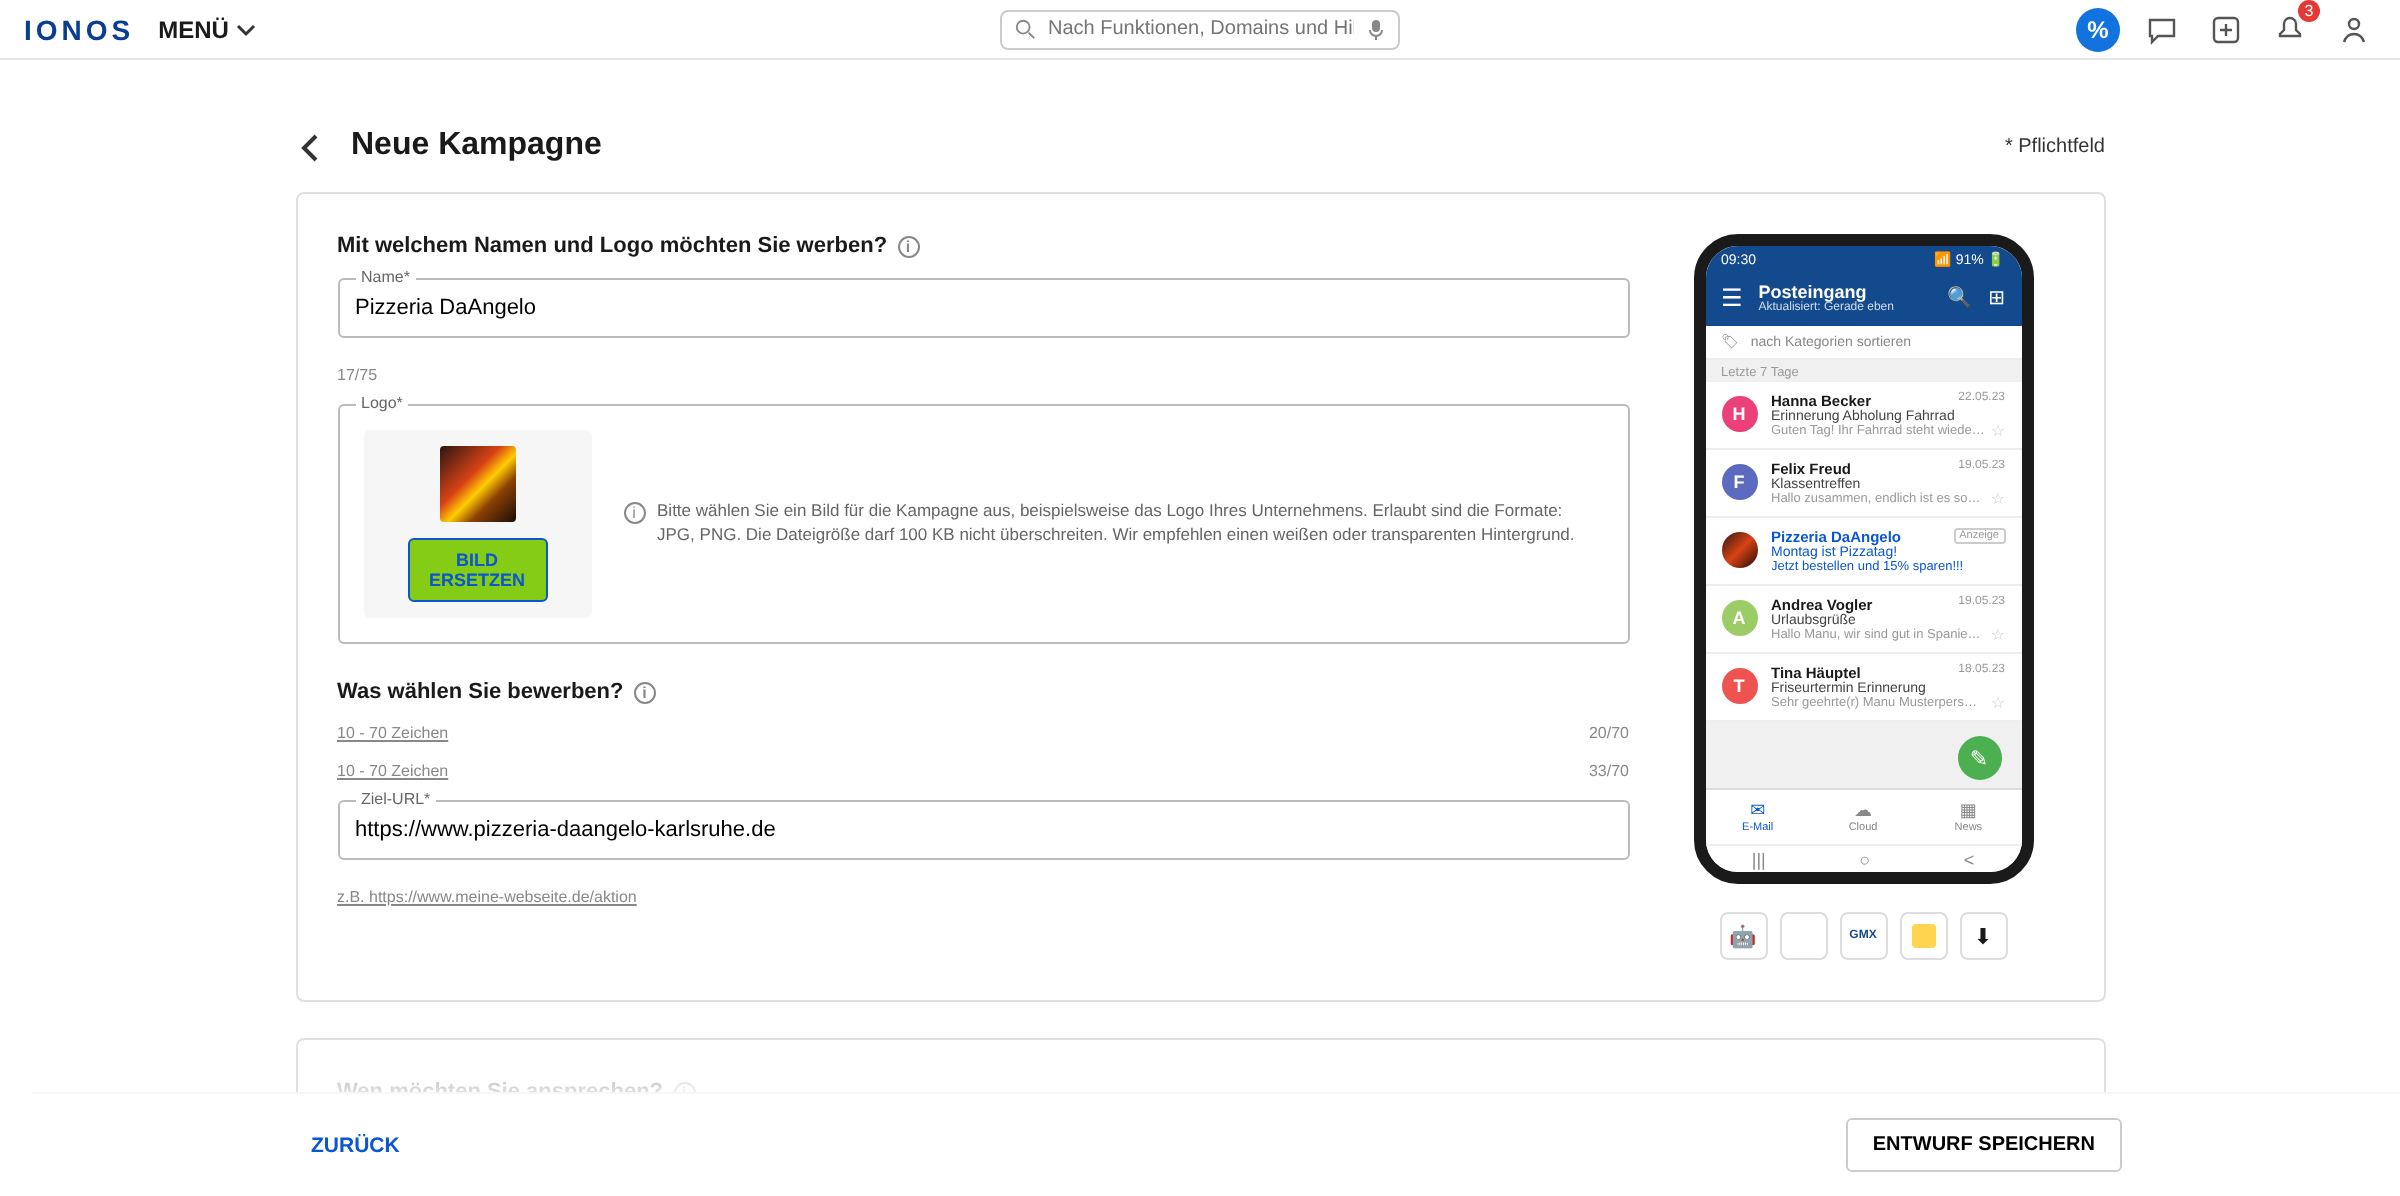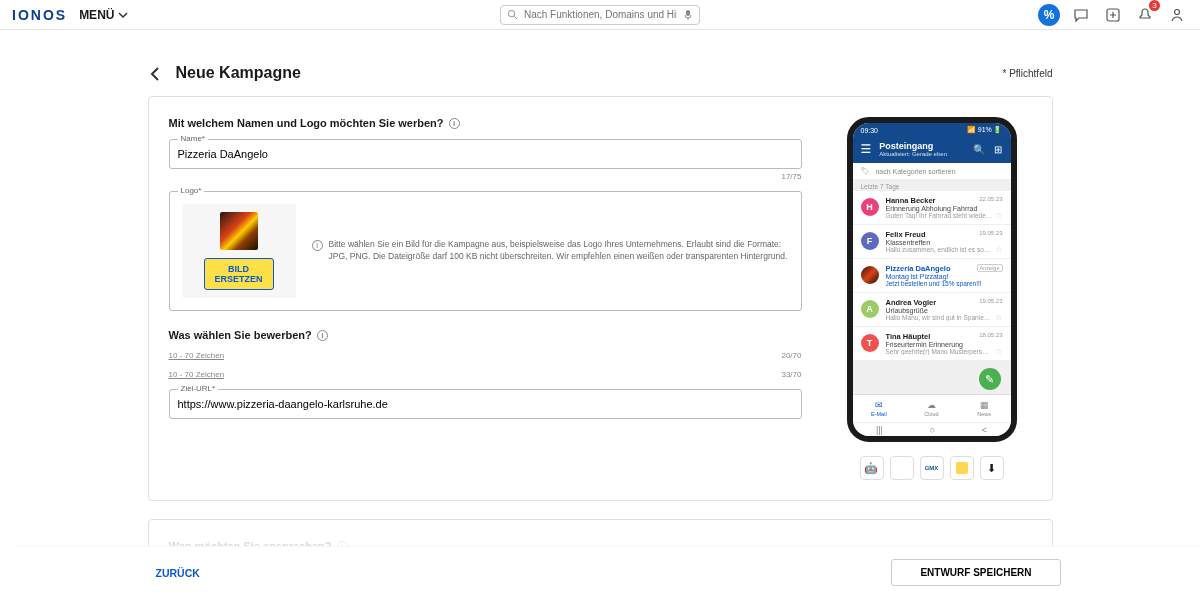--- a/index.html
+++ b/index.html
@@ -22,7 +22,7 @@
 .page-title { font-size: 16px; font-weight: 600; }
 .required-note { font-size: 10px; color: #333; }
 .card { border: 1px solid #e0e0e0; border-radius: 4px; padding: 20px; margin-bottom: 18px; }
-.card-inner { display: flex; gap: 30px; }
+.card-inner { display: flex; gap: 17px; }
 .form-col { flex: 1; }
 .section-label { font-size: 11px; font-weight: 600; display: flex; align-items: center; gap: 5px; margin-bottom: 10px; }
 .info-icon { width: 11px; height: 11px; border: 1px solid #888; border-radius: 50%; display: inline-flex; align-items: center; justify-content: center; font-size: 8px; color: #888; }

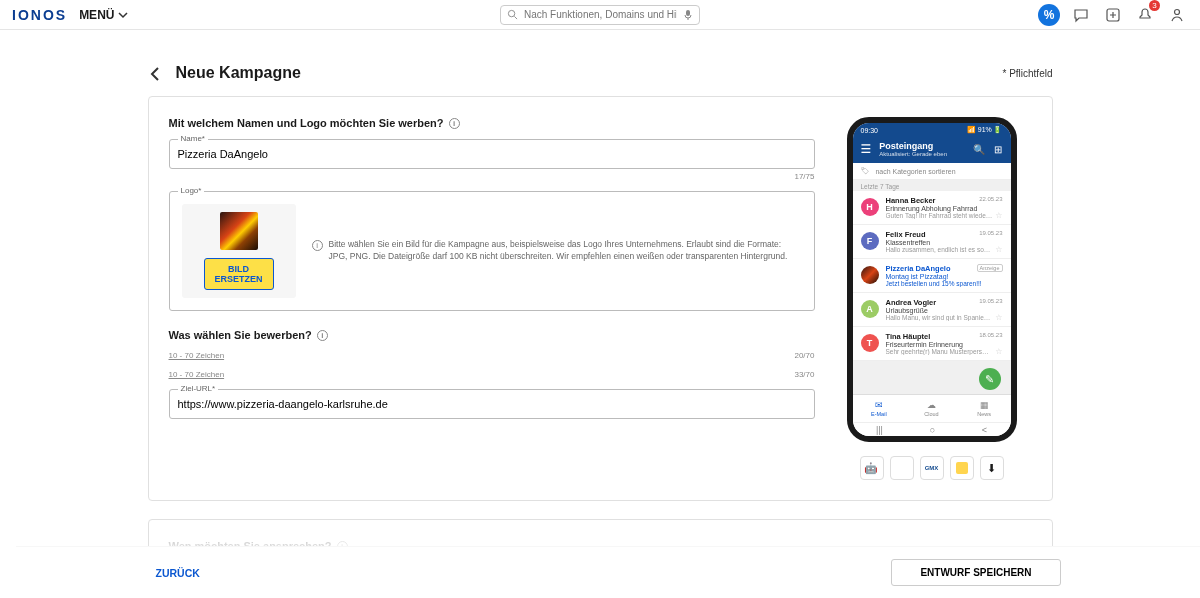--- a/index.html
+++ b/index.html
@@ -26,7 +26,7 @@
 .form-col { flex: 1; }
 .section-label { font-size: 11px; font-weight: 600; display: flex; align-items: center; gap: 5px; margin-bottom: 10px; }
 .info-icon { width: 11px; height: 11px; border: 1px solid #888; border-radius: 50%; display: inline-flex; align-items: center; justify-content: center; font-size: 8px; color: #888; }
-.field { border: 1px solid #bbb; border-radius: 3px; position: relative; margin-bottom: 3px; }
+.field { border: 1px solid #bbb; border-radius: 3px; position: relative; margin-bottom: 14px; }
 .field-label { position: absolute; top: -6px; left: 8px; background: #fff; padding: 0 3px; font-size: 8px; color: #666; }
 .field input { border: none; outline: none; width: 100%; padding: 8px 8px; font-size: 11px; background: transparent; }
 .counter { text-align: right; font-size: 8px; color: #888; margin-bottom: 10px; }

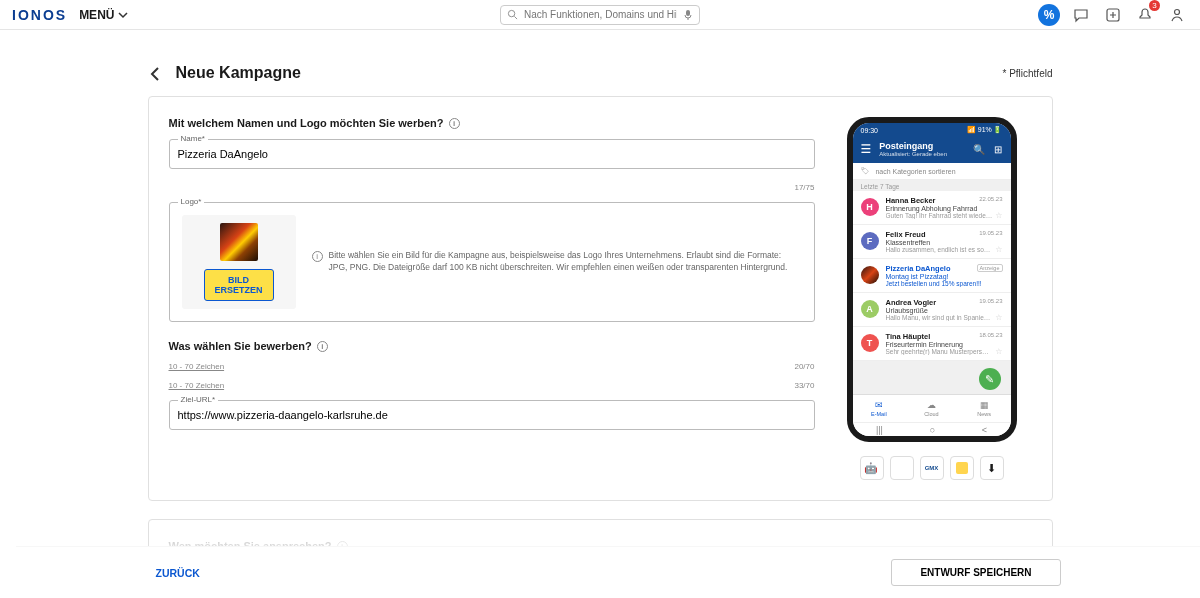--- a/index.html
+++ b/index.html
@@ -29,7 +29,7 @@
 .field { border: 1px solid #bbb; border-radius: 3px; position: relative; margin-bottom: 14px; }
 .field-label { position: absolute; top: -6px; left: 8px; background: #fff; padding: 0 3px; font-size: 8px; color: #666; }
 .field input { border: none; outline: none; width: 100%; padding: 8px 8px; font-size: 11px; background: transparent; }
-.counter { text-align: right; font-size: 8px; color: #888; margin-bottom: 10px; }
+.counter { text-align: left; font-size: 8px; color: #888; margin-bottom: 10px; }
 .helper { font-size: 8px; color: #888; margin-bottom: 10px; text-align: right; }
 .helper-left { text-align: left; text-decoration: underline; }
 .logo-box { border: 1px solid #bbb; border-radius: 3px; padding: 12px; display: flex; gap: 16px; align-items: center; position: relative; margin-bottom: 18px; }

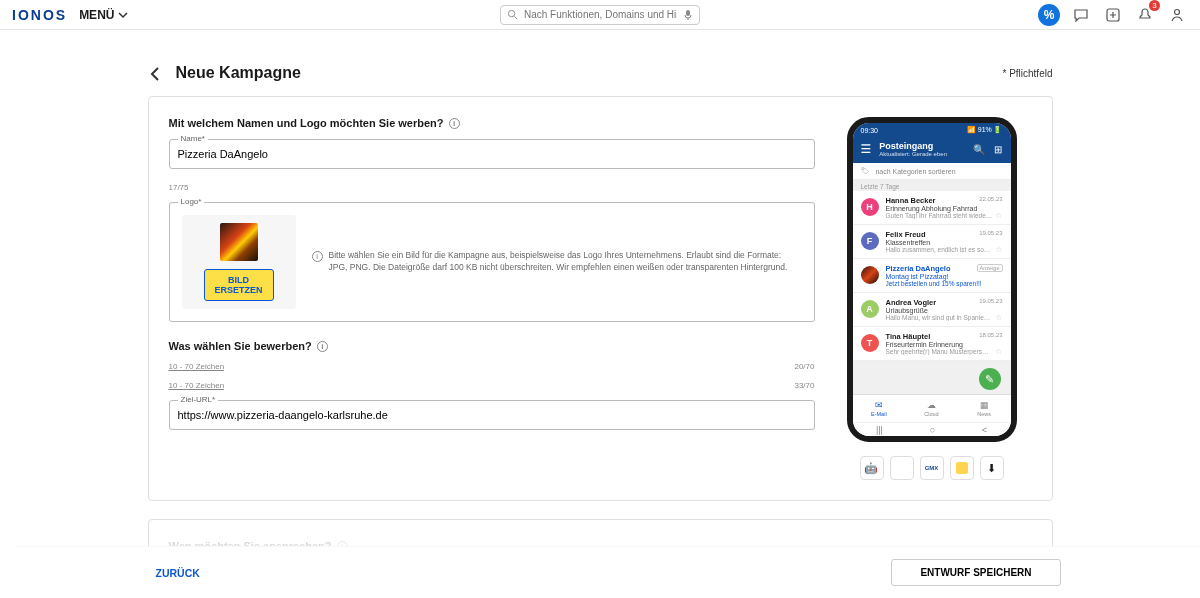--- a/index.html
+++ b/index.html
@@ -36,7 +36,7 @@
 .logo-box .field-label { top: -6px; }
 .logo-upload { display: flex; flex-direction: column; align-items: center; gap: 8px; background: #f6f6f6; padding: 8px 22px; border-radius: 3px; }
 .logo-thumb { width: 38px; height: 38px; background: linear-gradient(135deg,#2a1510 0%,#d84315 40%,#ffcc02 55%,#8d4004 70%,#1a0d05 100%); border-radius: 2px; }
-.replace-btn { border: 1px solid #0b57d0; color: #0b57d0; background: #fde047; font-size: 9px; font-weight: 600; padding: 5px 10px; border-radius: 3px; cursor: pointer; }
+.replace-btn { border: 1px solid #0b57d0; color: #0b57d0; background: #84cc16; font-size: 9px; font-weight: 600; padding: 5px 10px; border-radius: 3px; cursor: pointer; }
 .logo-hint { display: flex; gap: 6px; align-items: flex-start; font-size: 8.5px; color: #666; line-height: 1.4; }
 .phone-col { width: 200px; display: flex; flex-direction: column; align-items: center; }
 .phone { width: 170px; height: 325px; border: 6px solid #1a1a1a; border-radius: 22px; background: #f0f0f0; overflow: hidden; display: flex; flex-direction: column; position: relative; }

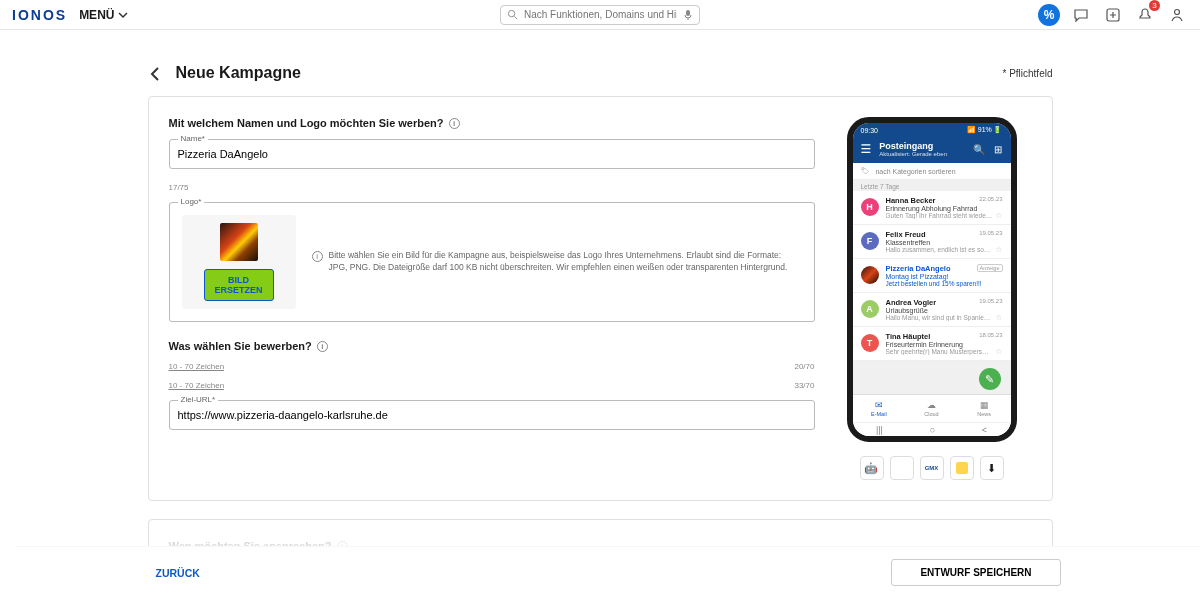--- a/index.html
+++ b/index.html
@@ -187,6 +187,7 @@
           <span class="field-label">Ziel-URL*</span>
           <input value="https://www.pizzeria-daangelo-karlsruhe.de" style="">
         </div>
+        <div class="helper helper-left">z.B. https://www.meine-webseite.de/aktion</div>
       </div>
 
       <div class="phone-col">

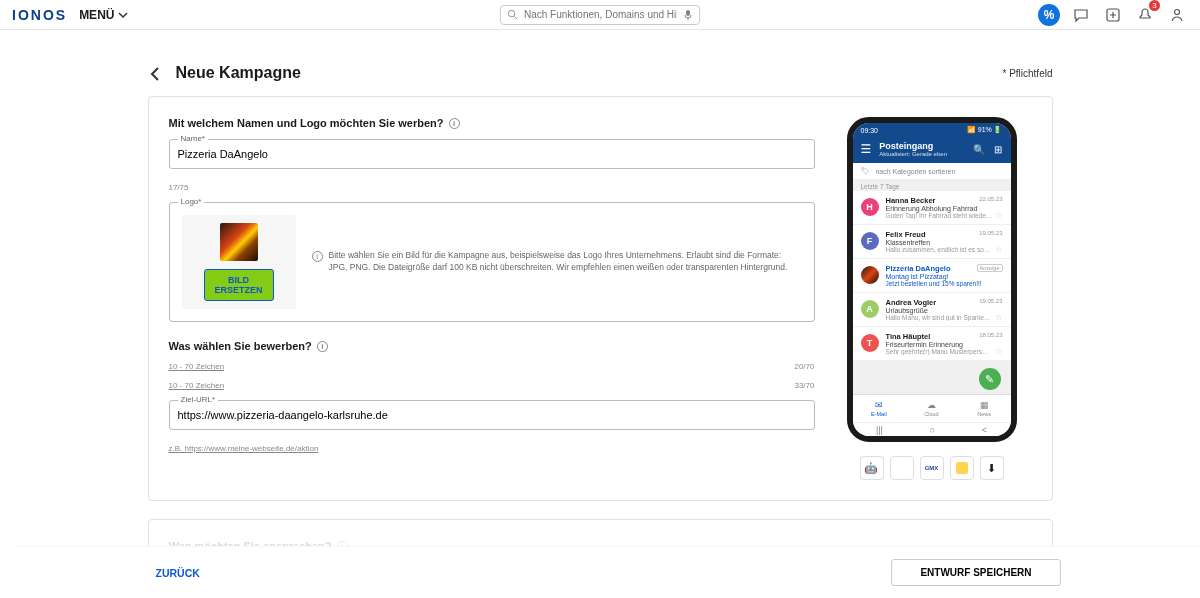--- a/index.html
+++ b/index.html
@@ -78,7 +78,7 @@
 .footer-inner { max-width: 905px; margin: 0 auto; display: flex; align-items: center; justify-content: space-between; }
 .back-link { color: #0b57d0; font-size: 10.5px; font-weight: 600; cursor: pointer; }
 .footer-right { display: flex; gap: 10px; }
-.btn-outline { border: 1px solid #ccc; background: #fff; padding: 7px 28px; font-size: 10px; font-weight: 600; border-radius: 3px; cursor: pointer; }
+.btn-outline { border: 1px solid #ccc; background: #fff; padding: 7px 12px; font-size: 10px; font-weight: 600; border-radius: 3px; cursor: pointer; }
 .btn-primary { background: #0b57d0; color: #fff; border: none; padding: 7px 14px; font-size: 10px; font-weight: 600; border-radius: 3px; cursor: pointer; }
 svg { display: block; }
 </style>

